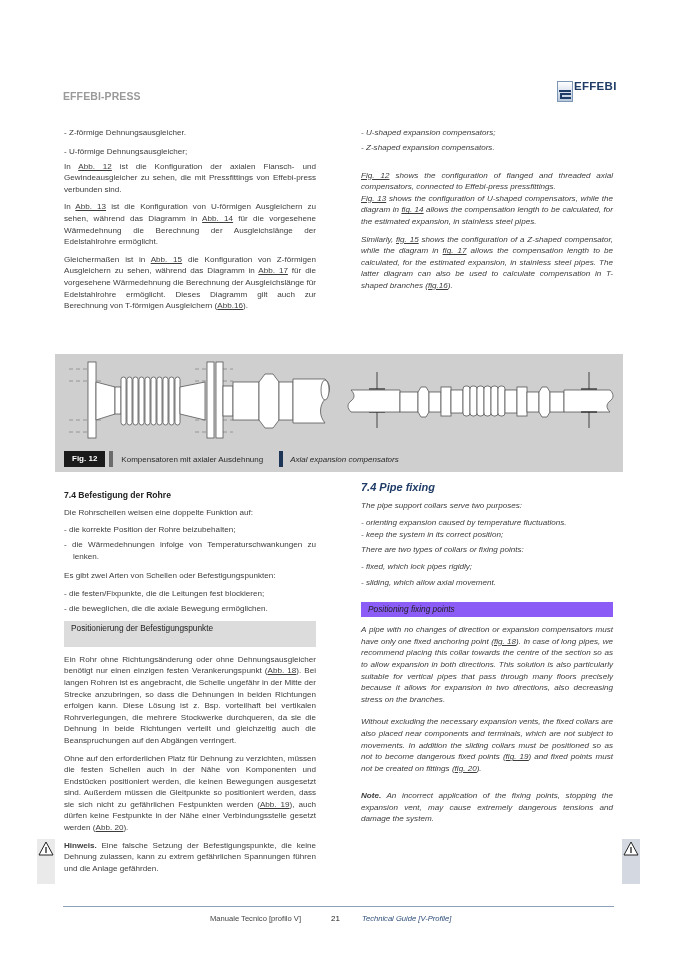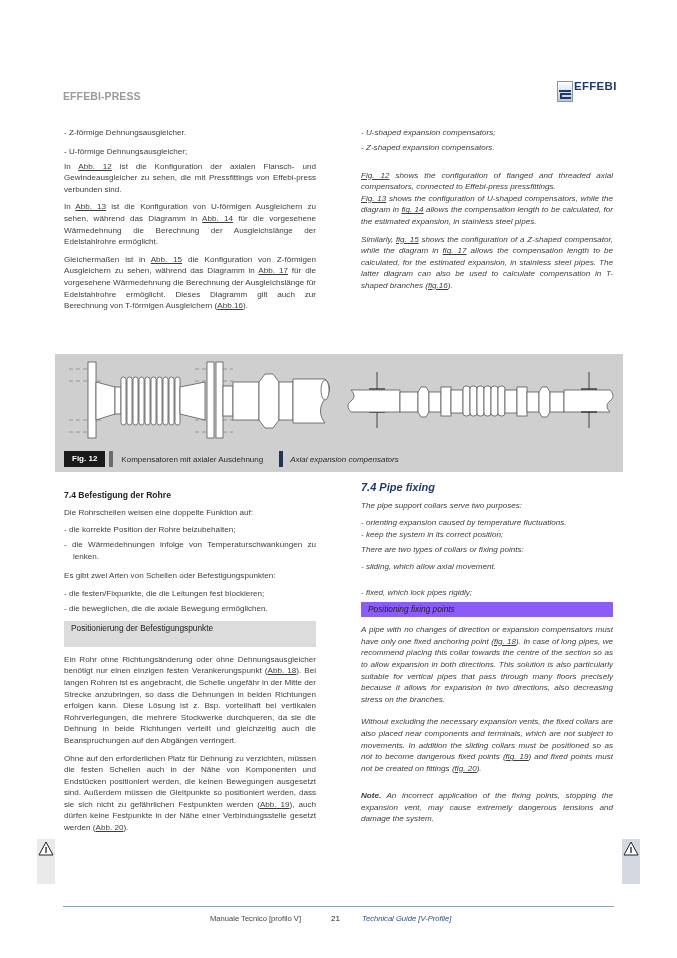--- a/index.html
+++ b/index.html
@@ -172,8 +172,8 @@
   <div class="li" style="margin-bottom:0;">- <span>orienting expansion caused by temperature fluctuations.</span></div>
   <div class="li">- <span>keep the system in its correct position;</span></div>
   <p>There are two types of collars or fixing points:</p>
+  <div class="li">- <span>fixed, which lock pipes rigidly;</span></div>
   <div class="li" style="margin-bottom:14px;">- <span>sliding, which allow axial movement.</span></div>
-  <div class="li">- <span>fixed, which lock pipes rigidly;</span></div>
   <div class="sub-en">Positioning fixing points</div>
   <p style="margin-bottom:11px;"><span>A pipe with no changes of direction or expansion compensators must have only one fixed anchoring point (</span><span class="u">fig. 18</span><span>). In case of long pipes, we recommend placing this collar towards the centre of the section so as to allow expansion in both directions. This solution is also particularly suitable for vertical pipes that pass through many floors precisely because it allows for expansion in two directions, also decreasing stress on the branches.</span></p>
   <p style="margin-bottom:16px;"><span>Without excluding the necessary expansion vents, the fixed collars are also placed near components and terminals, which are not subject to movements. In addition the sliding collars must be positioned so as not to become dangerous fixed points (</span><span class="u">fig. 19</span><span>) and fixed points must not be created on fittings (</span><span class="u">fig. 20</span><span>).</span></p>

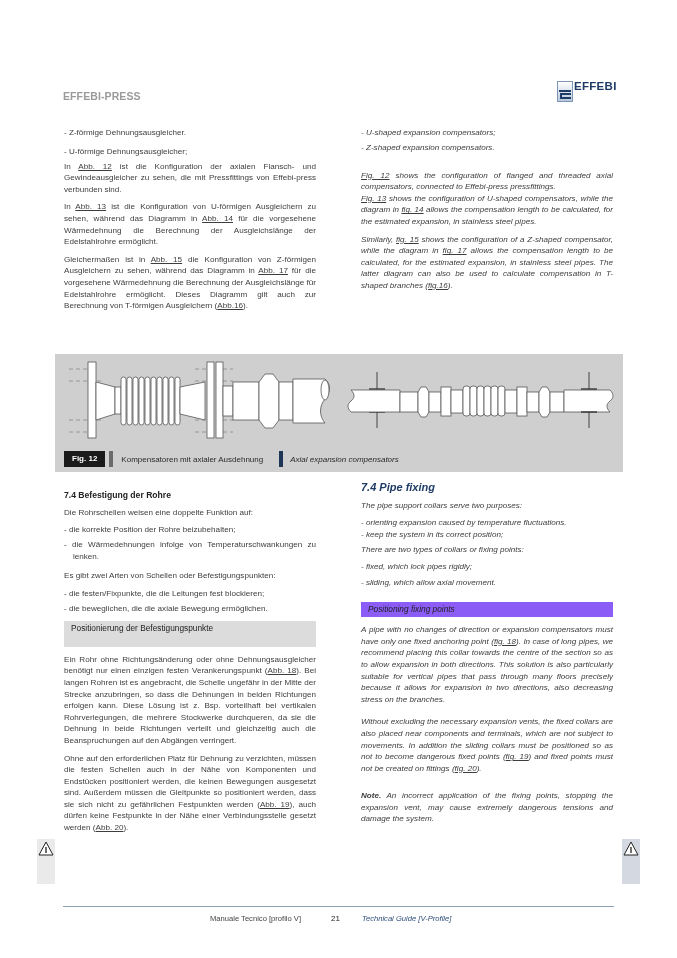--- a/index.html
+++ b/index.html
@@ -164,6 +164,7 @@
   <div class="sub-de">Positionierung der Befestigungspunkte</div>
   <p><span>Ein Rohr ohne Richtungsänderung oder ohne Dehnungsausgleicher benötigt nur einen einzigen festen Verankerungspunkt (</span><span class="u">Abb. 18</span><span>). Bei langen Rohren ist es angebracht, die Schelle ungefähr in der Mitte der Strecke anzubringen, so dass die Dehnungen in beiden Richtungen erfolgen kann. Diese Lösung ist z. Bsp. vorteilhaft bei vertikalen  Rohrverlegungen, die mehrere Stockwerke durchqueren, da sie die Dehnung in beide Richtungen verteilt und gleichzeitig auch die Beanspruchungen auf den Abgängen verringert.</span></p>
   <p><span>Ohne auf den erforderlichen Platz für Dehnung zu verzichten, müssen die festen Schellen auch in der Nähe von Komponenten und Endstücken positioniert werden, die keinen Bewegungen ausgesetzt sind. Außerdem müssen die Gleitpunkte so positioniert werden, dass sie sich nicht zu gefährlichen Festpunkten werden (</span><span class="u">Abb. 19</span><span>), auch dürfen keine Festpunkte in der Nähe einer Verbindungsstelle gesetzt werden (</span><span class="u">Abb. 20</span><span>).</span></p>
+  <p><b>Hinweis.</b><span> Eine falsche Setzung der Befestigungspunkte, die keine Dehnung zulassen, kann zu extrem gefährlichen Spannungen führen und die Anlage gefährden.</span></p>
 </div>
 
 <div class="col col-en" style="top:482px;">

